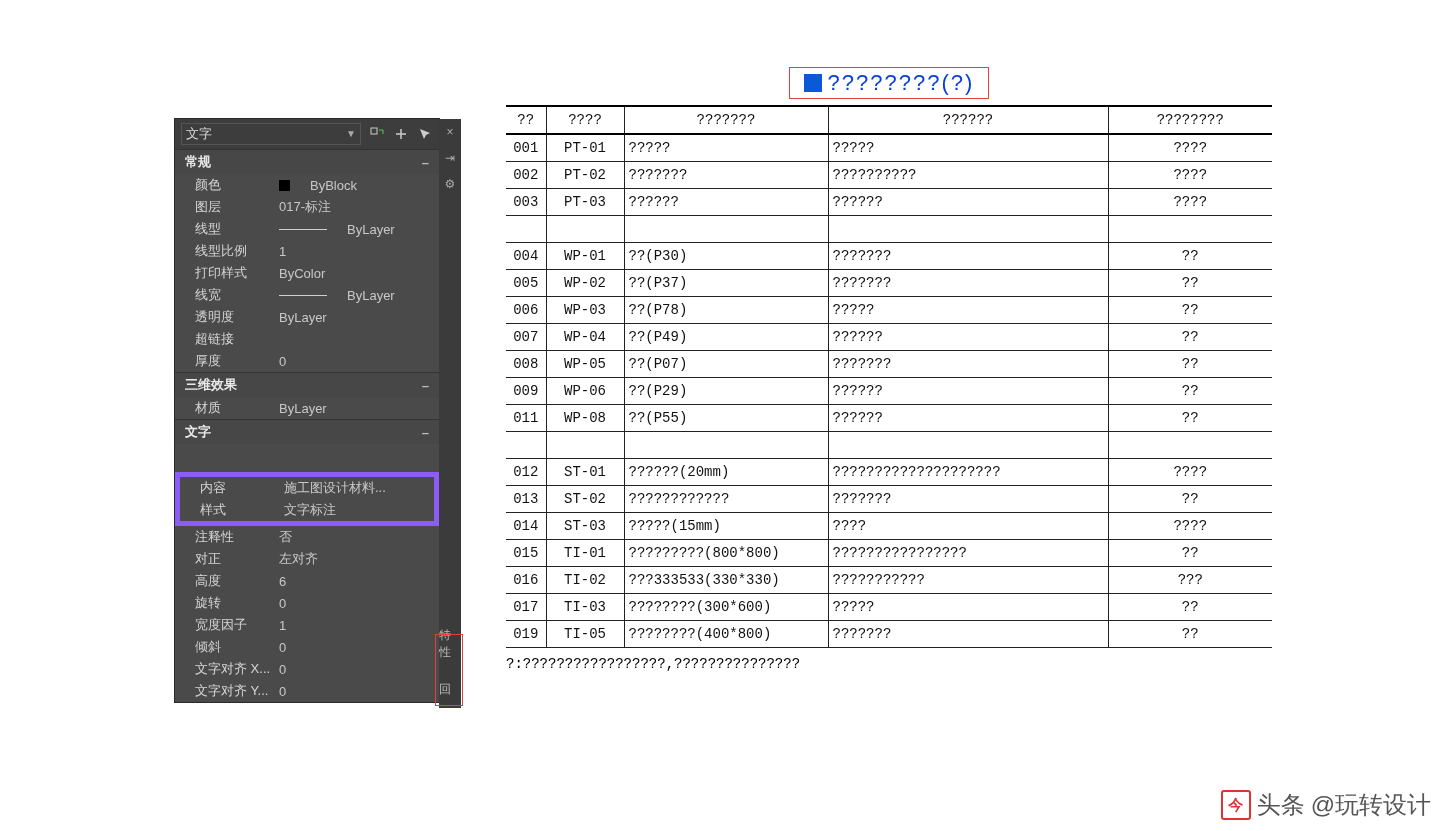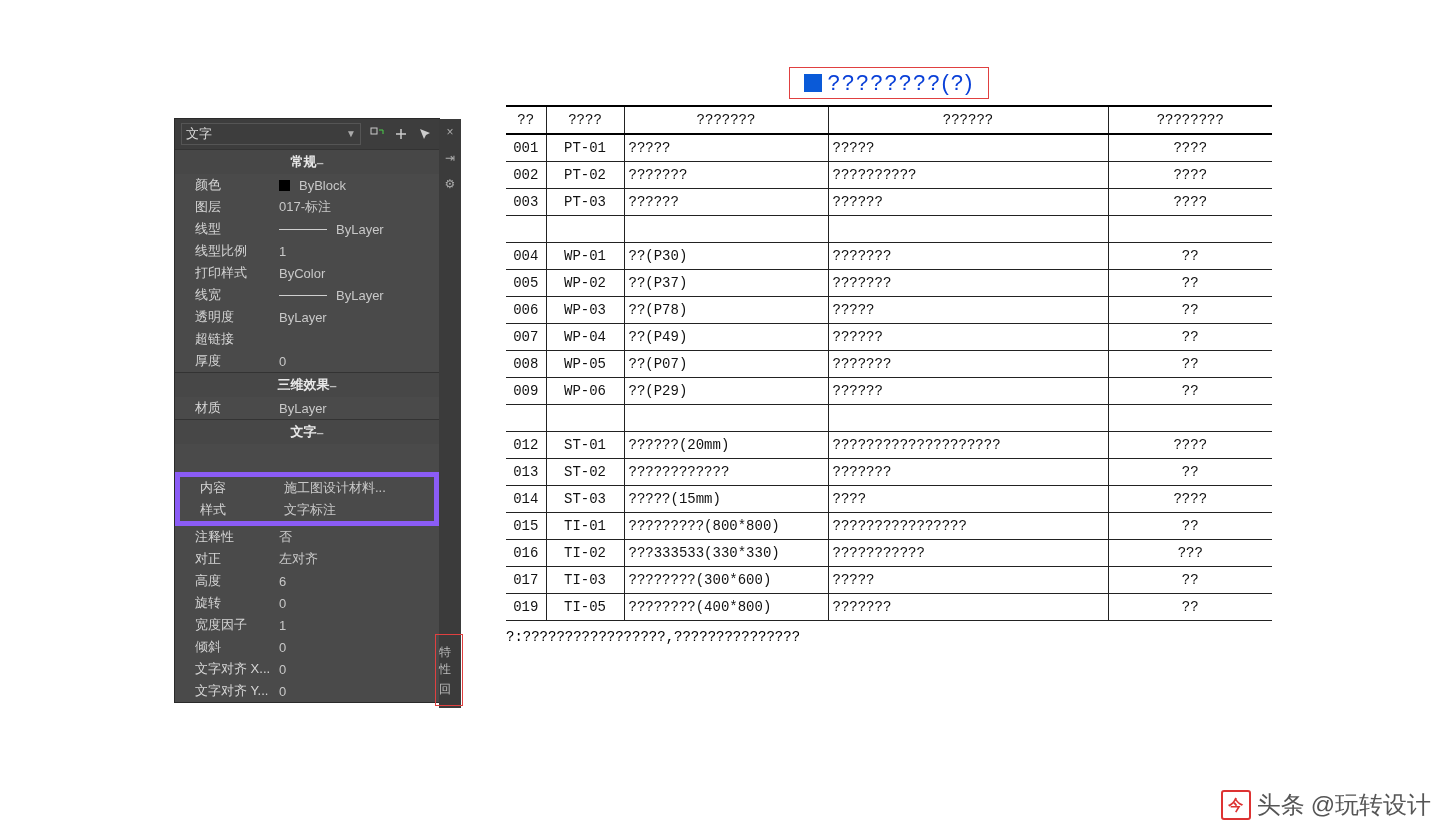--- a/index.html
+++ b/index.html
@@ -62,7 +62,7 @@
 
   .section { }
   .section-head {
-    display:flex; justify-content:center; align-items:center;
+    display:flex; justify-content:space-between; align-items:center;
     background:#474747; border-top:1px solid #333;
     padding:3px 10px; font-weight:bold; color:#e8e8e8;
   }

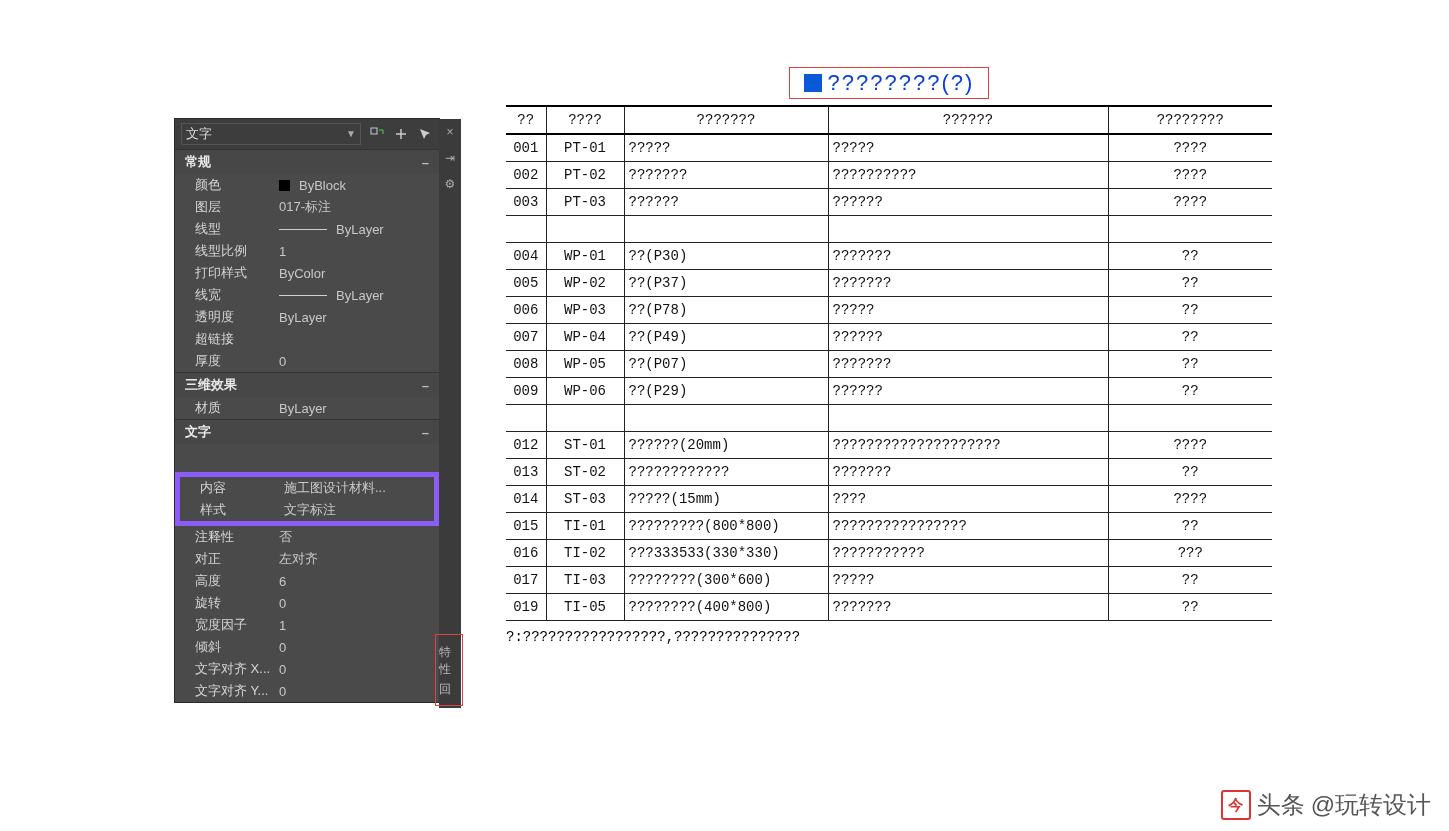--- a/index.html
+++ b/index.html
@@ -77,7 +77,7 @@
   }
   .prop-value {
     flex:1; color:#c8c8c8;
-    display:flex; align-items:center; gap:9px;
+    display:flex; align-items:center; gap:20px;
     padding-right:6px;
   }
   .swatch { width:11px; height:11px; background:#000; display:inline-block; }

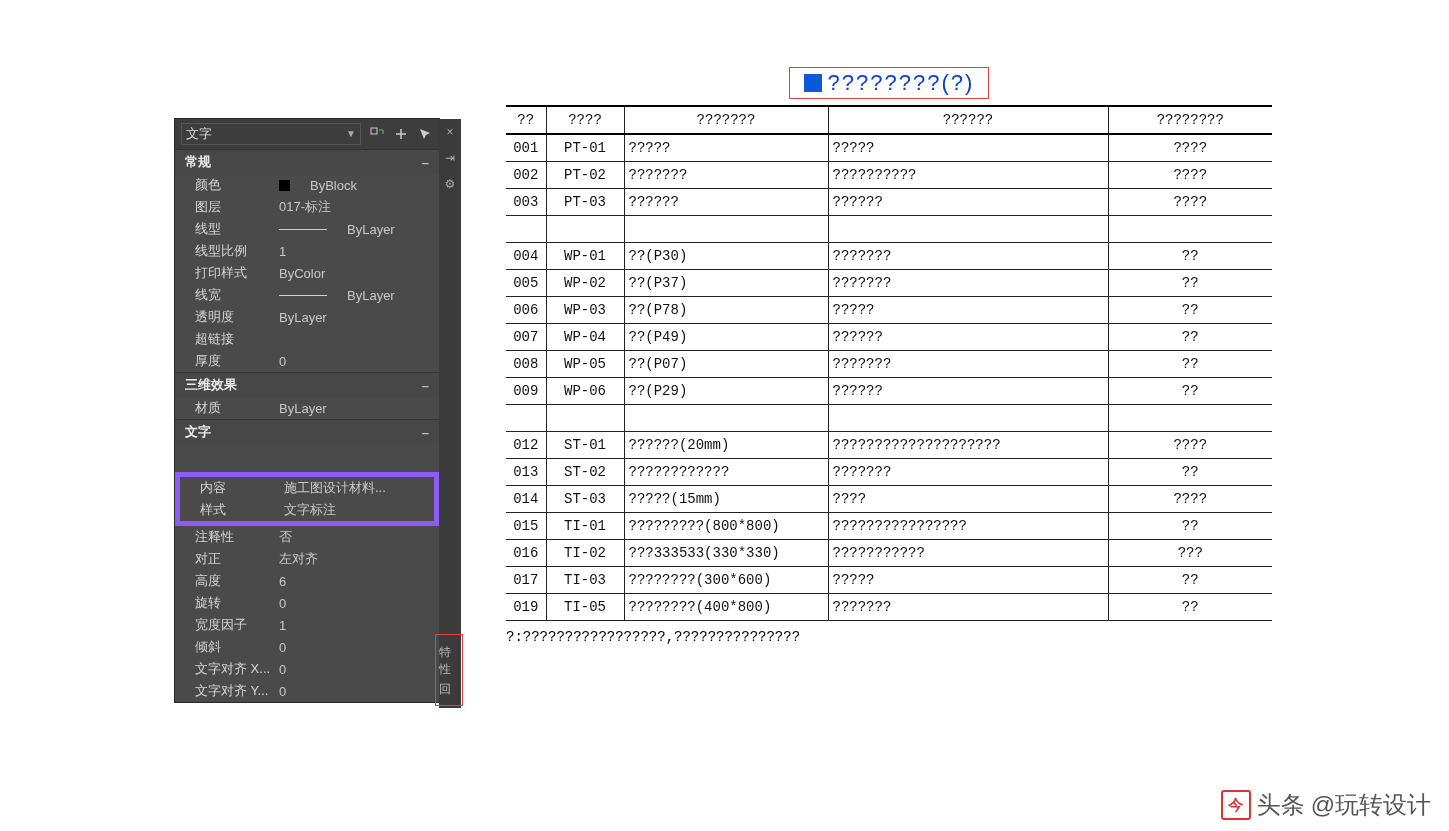--- a/index.html
+++ b/index.html
@@ -407,6 +407,13 @@
           <td>??????</td>
           <td class="c">??</td>
         </tr>
+        <tr>
+          <td class="c">011</td>
+          <td class="c">WP-08</td>
+          <td>??(P55)</td>
+          <td>??????</td>
+          <td class="c">??</td>
+        </tr>
         <tr class="spacer">
           <td>&nbsp;</td>
           <td>&nbsp;</td>

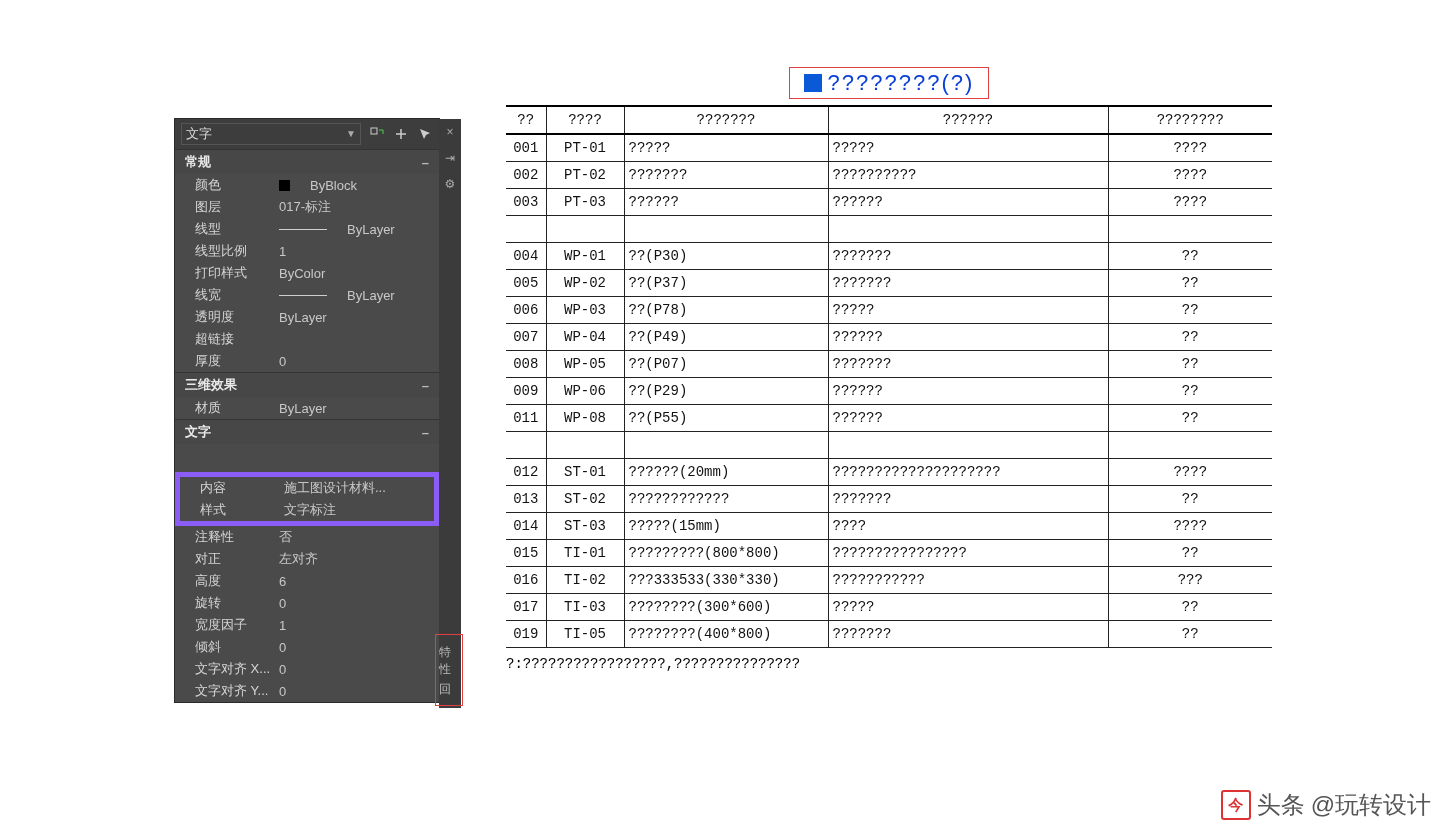--- a/index.html
+++ b/index.html
@@ -53,7 +53,7 @@
   }
   .sidebar-strip .tag {
     position:absolute; bottom:10px; font-size:12px; color:#bbb;
-    display:flex; flex-direction:column; gap:3px;justify-content:flex-end;
+    display:flex; flex-direction:column; gap:20px;justify-content:flex-end;
   }
   .sidebar-anno {
     position:absolute; right: -24px; bottom: -4px; width:26px; height:70px;

